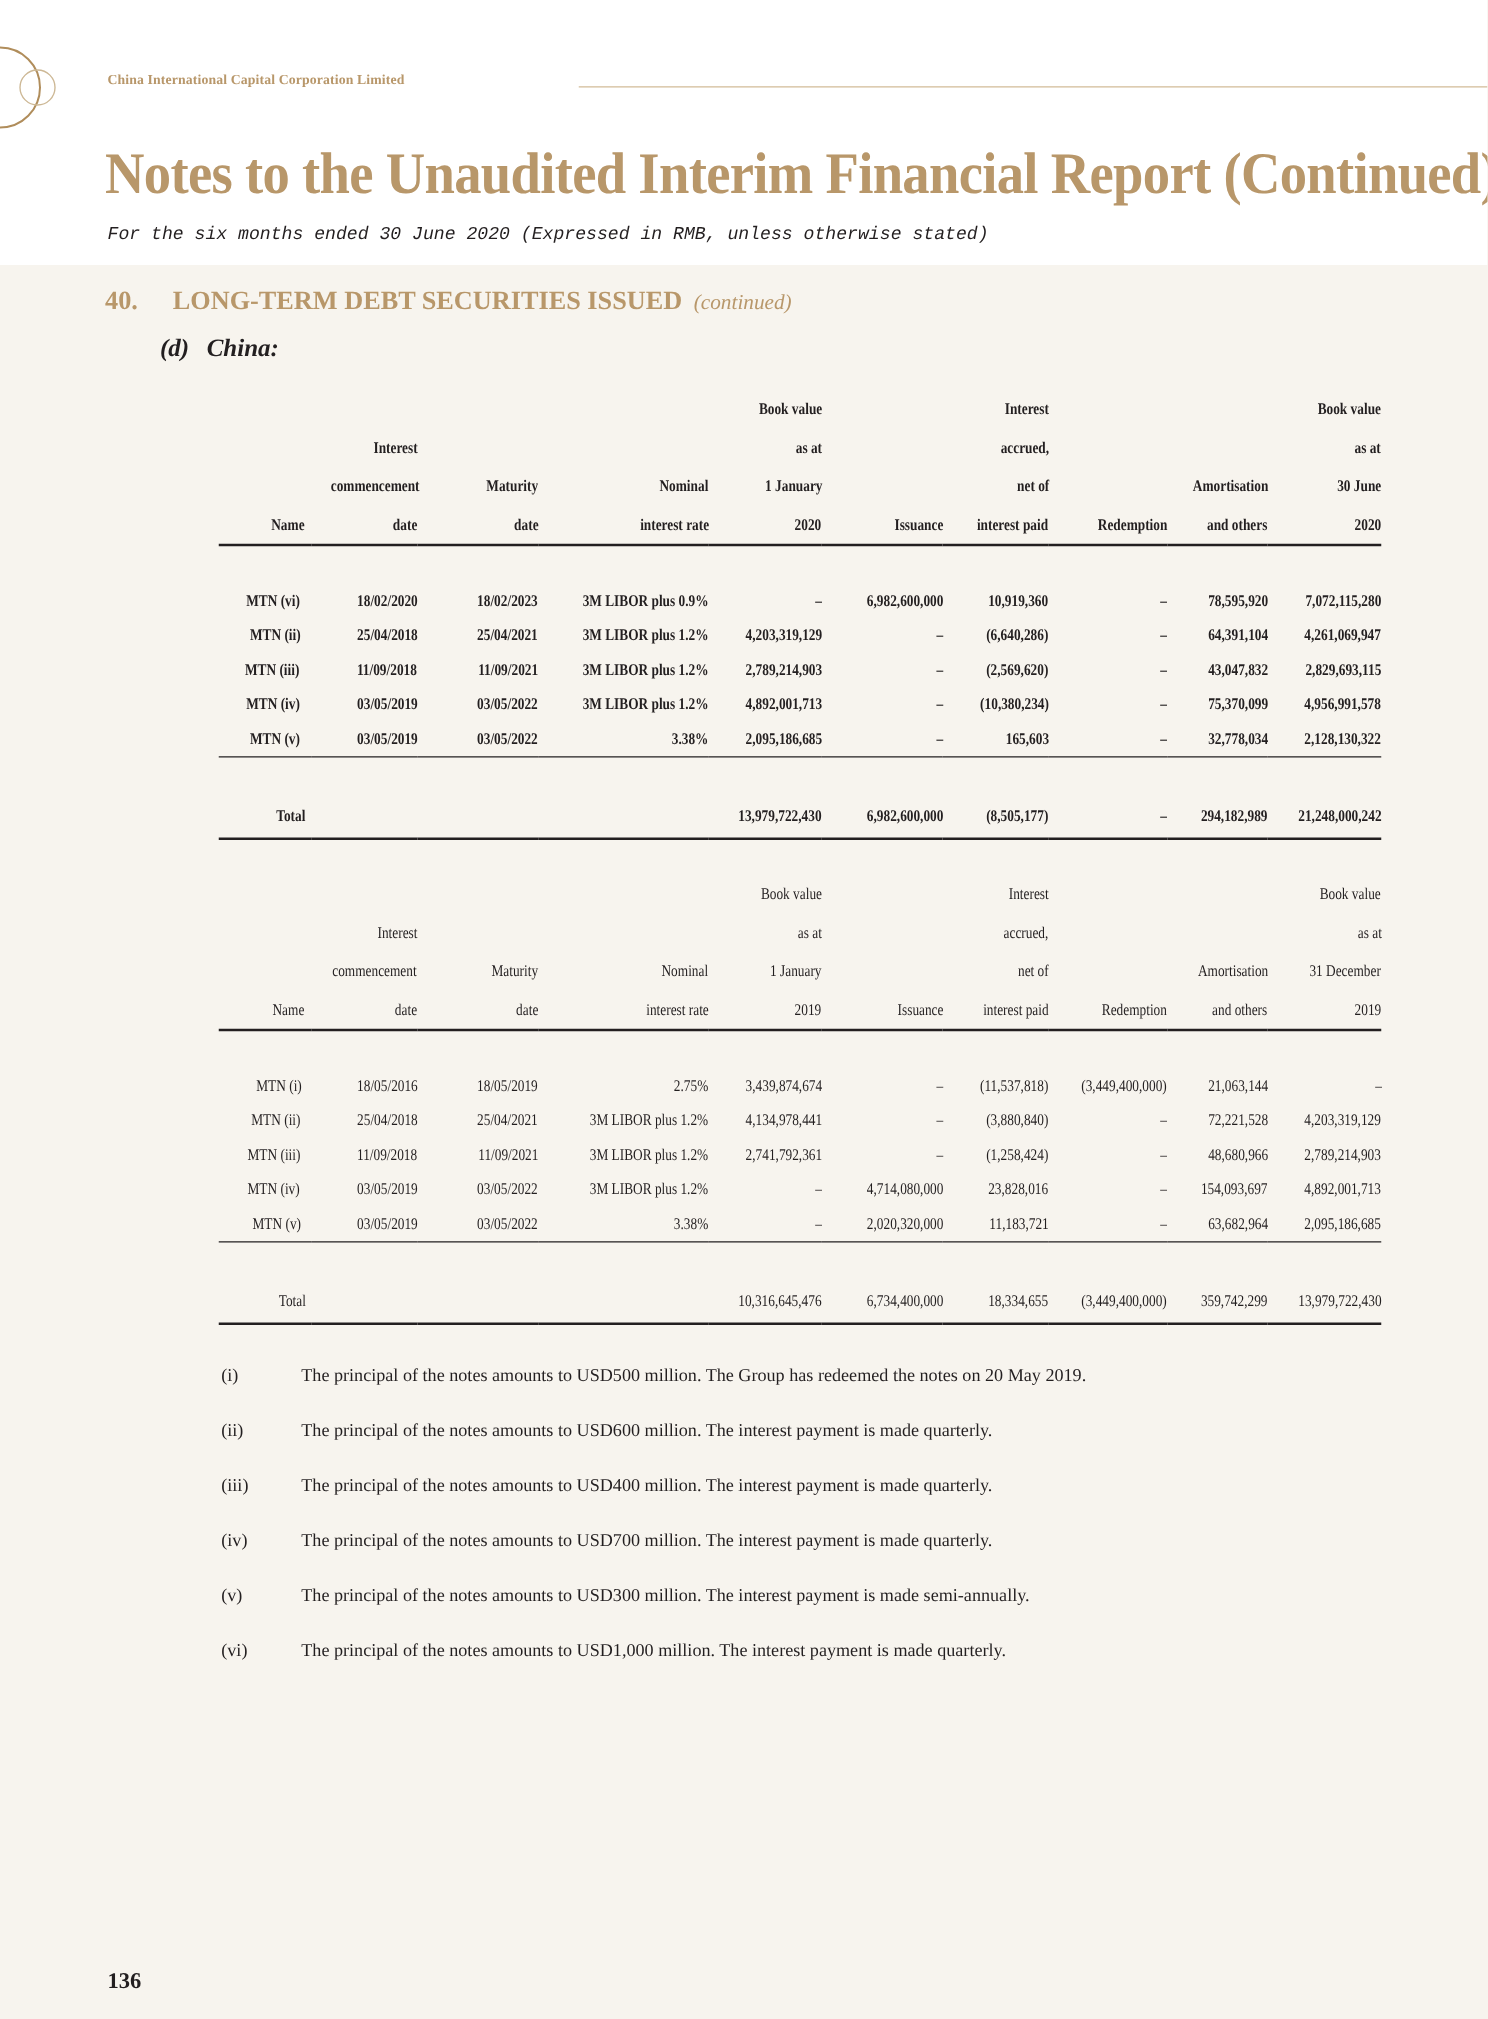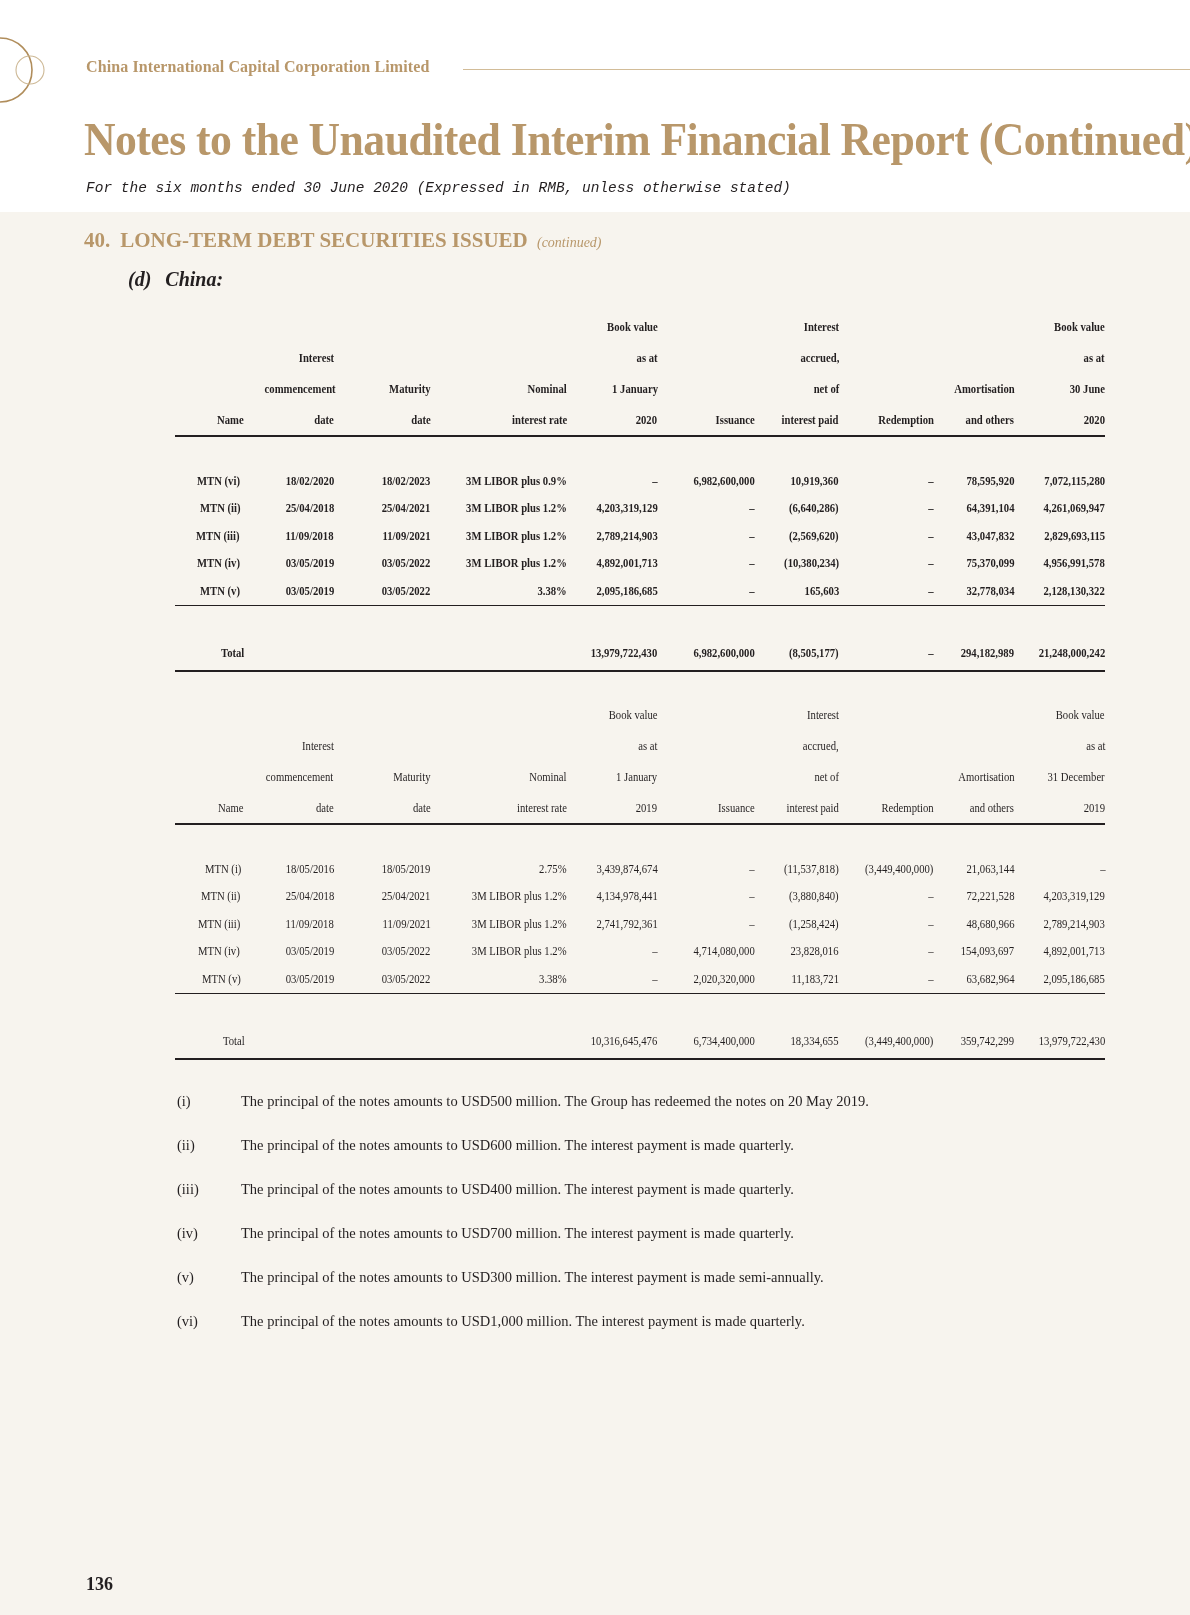--- a/index.html
+++ b/index.html
@@ -16,7 +16,7 @@
   .logo { position: absolute; left: -30px; top: 34px; }
   .company {
     position: absolute; left: 86px; top: 58px;
-    font-size: 16px; font-weight: bold; color: #b8976a;
+    font-size: 11px; font-weight: bold; color: #b8976a;
     letter-spacing: 0.1px;
   }
   .company-rule {

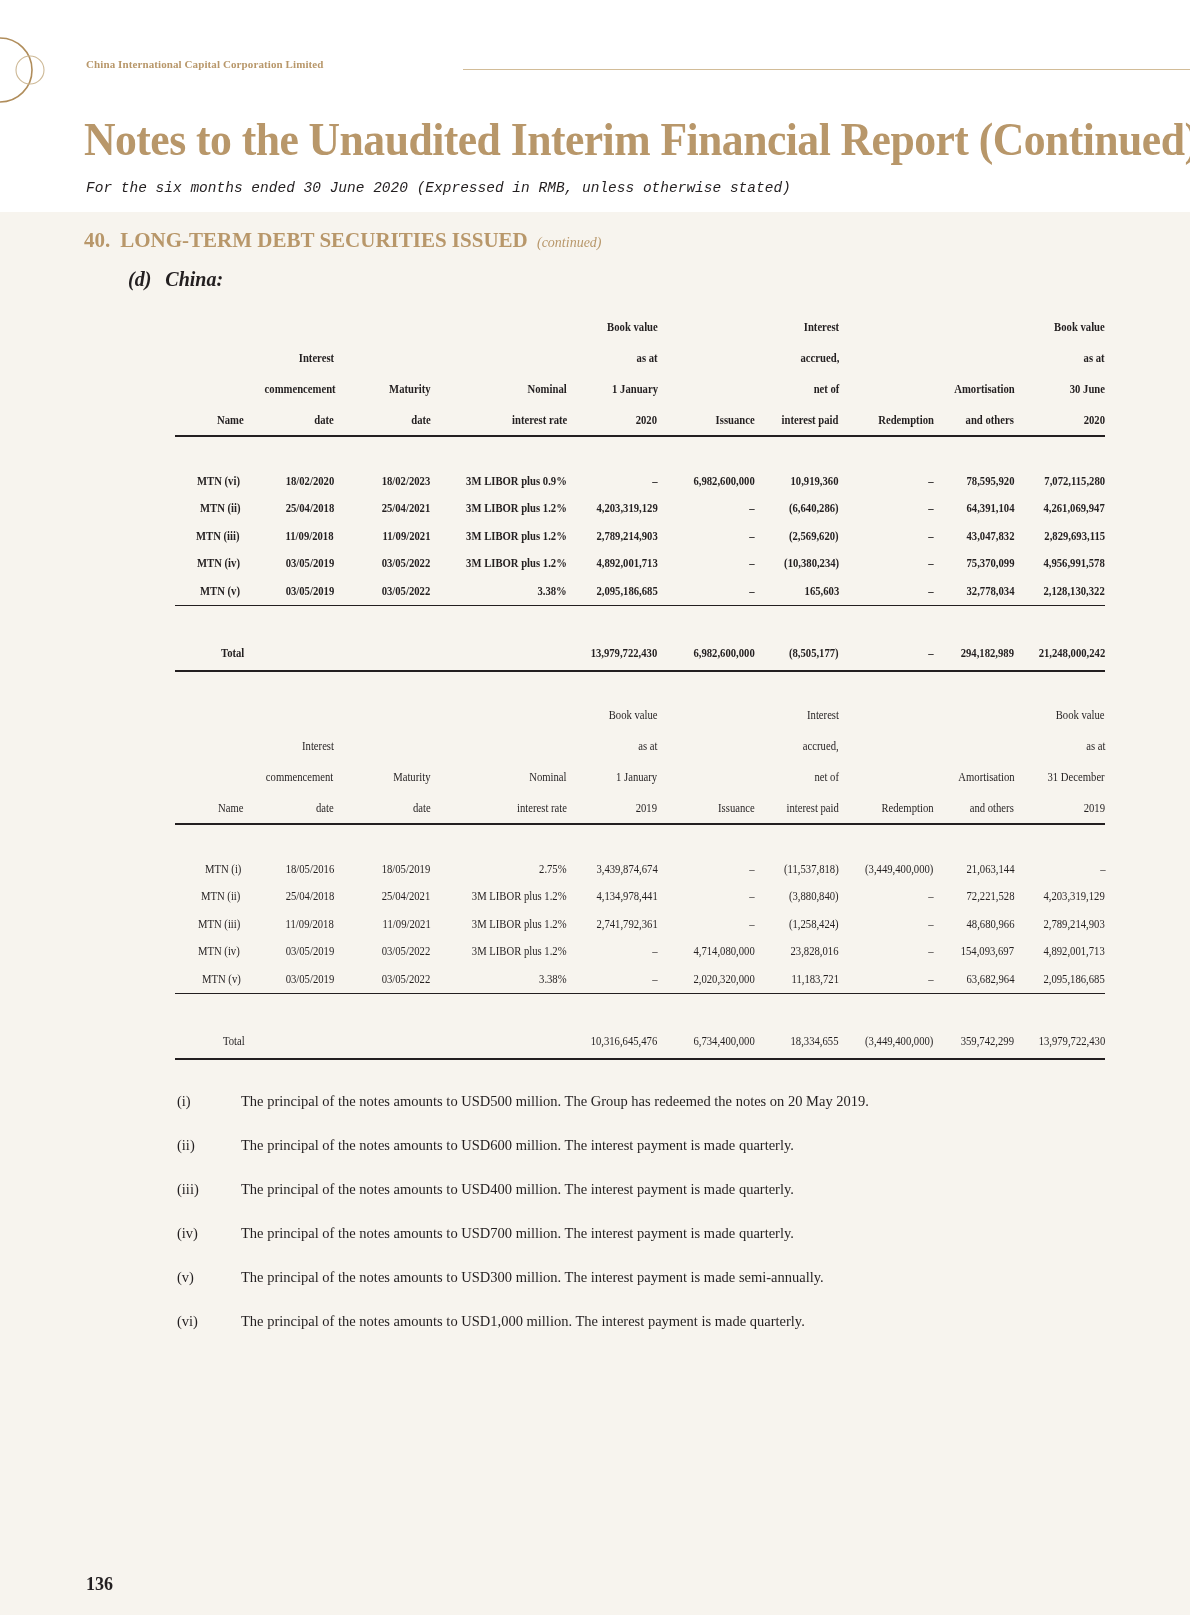--- a/index.html
+++ b/index.html
@@ -37,7 +37,7 @@
     position: absolute; left: 84px; top: 228px;
     font-size: 21px; font-weight: bold; color: #b8976a; white-space: nowrap;
   }
-  .section-heading .num { margin-right: 10px; }
+  .section-heading .num { margin-right: 28px; }
   .section-heading .cont { font-style: italic; font-weight: normal; font-size: 14px; margin-left: 4px; }
   .sub-heading {
     position: absolute; left: 128px; top: 268px;

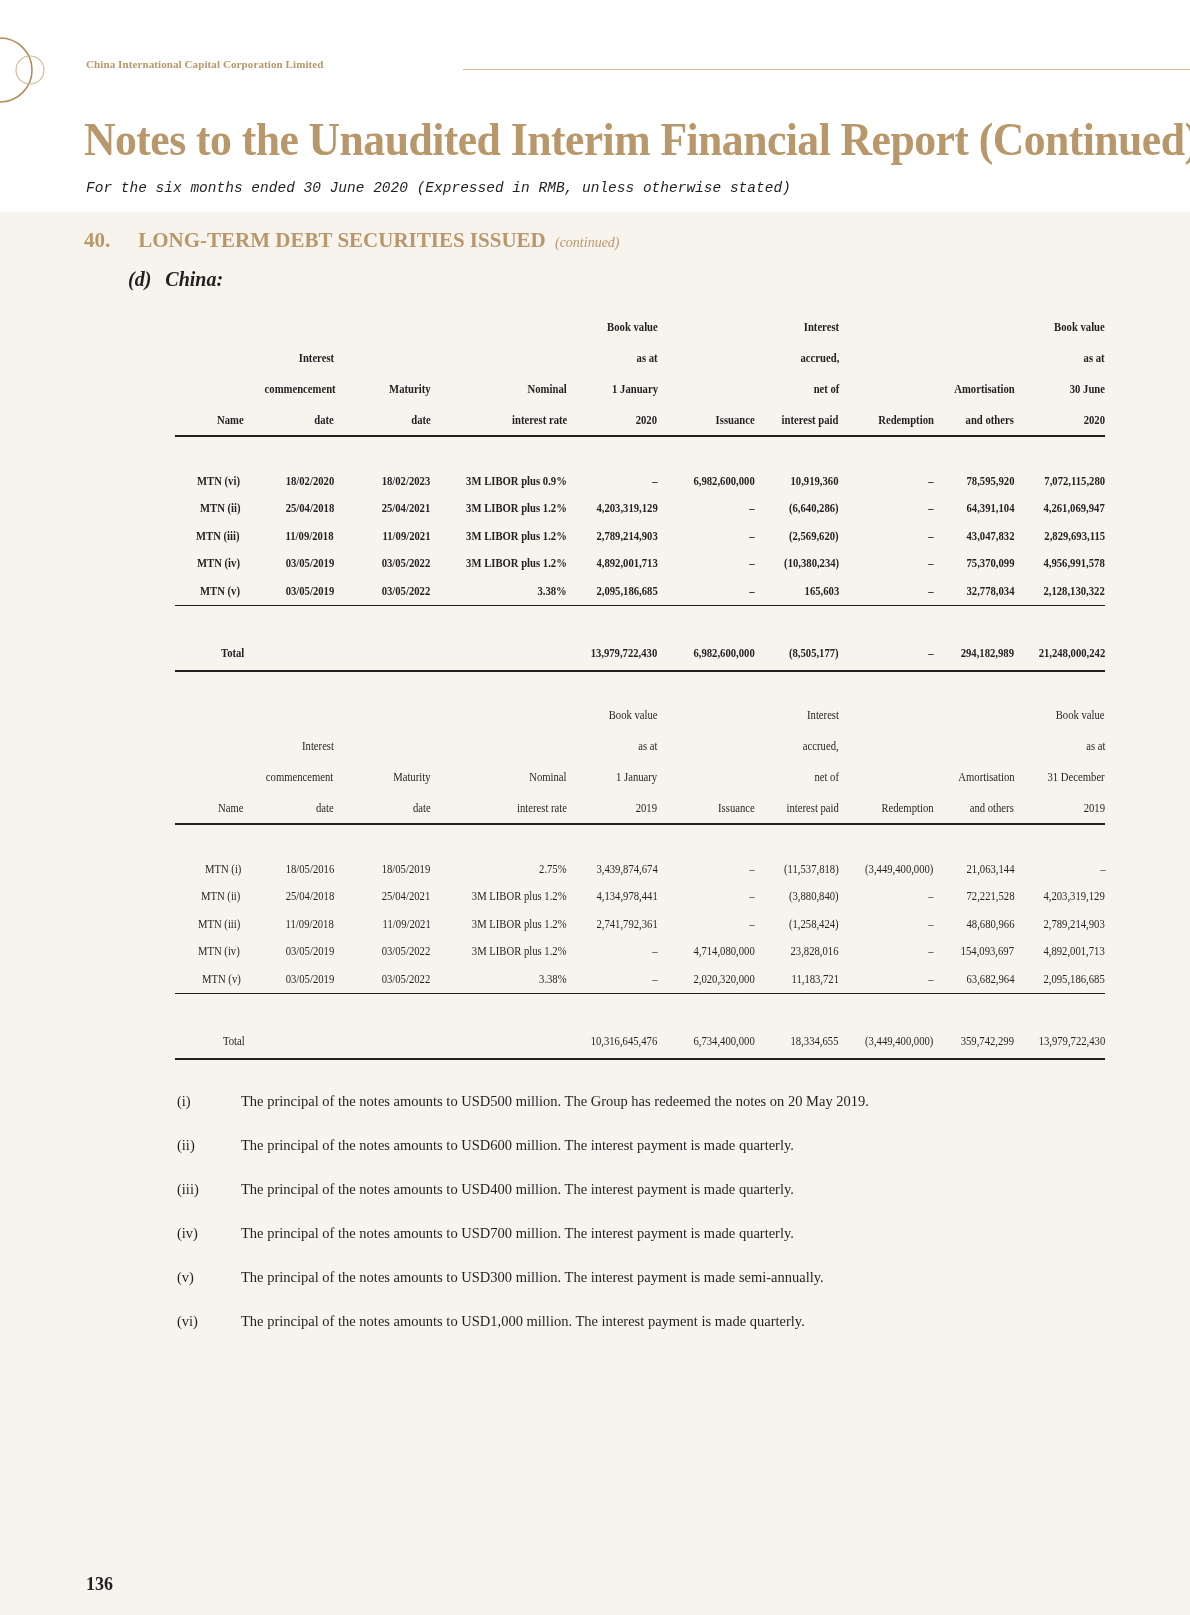--- a/index.html
+++ b/index.html
@@ -38,7 +38,7 @@
     font-size: 21px; font-weight: bold; color: #b8976a; white-space: nowrap;
   }
   .section-heading .num { margin-right: 28px; }
-  .section-heading .cont { font-style: italic; font-weight: normal; font-size: 14px; margin-left: 4px; }
+  .section-heading .cont { font-style: italic; font-weight: normal; font-size: 17px; margin-left: 4px; }
   .sub-heading {
     position: absolute; left: 128px; top: 268px;
     font-size: 20px; font-weight: bold; font-style: italic; color: #231f20;

